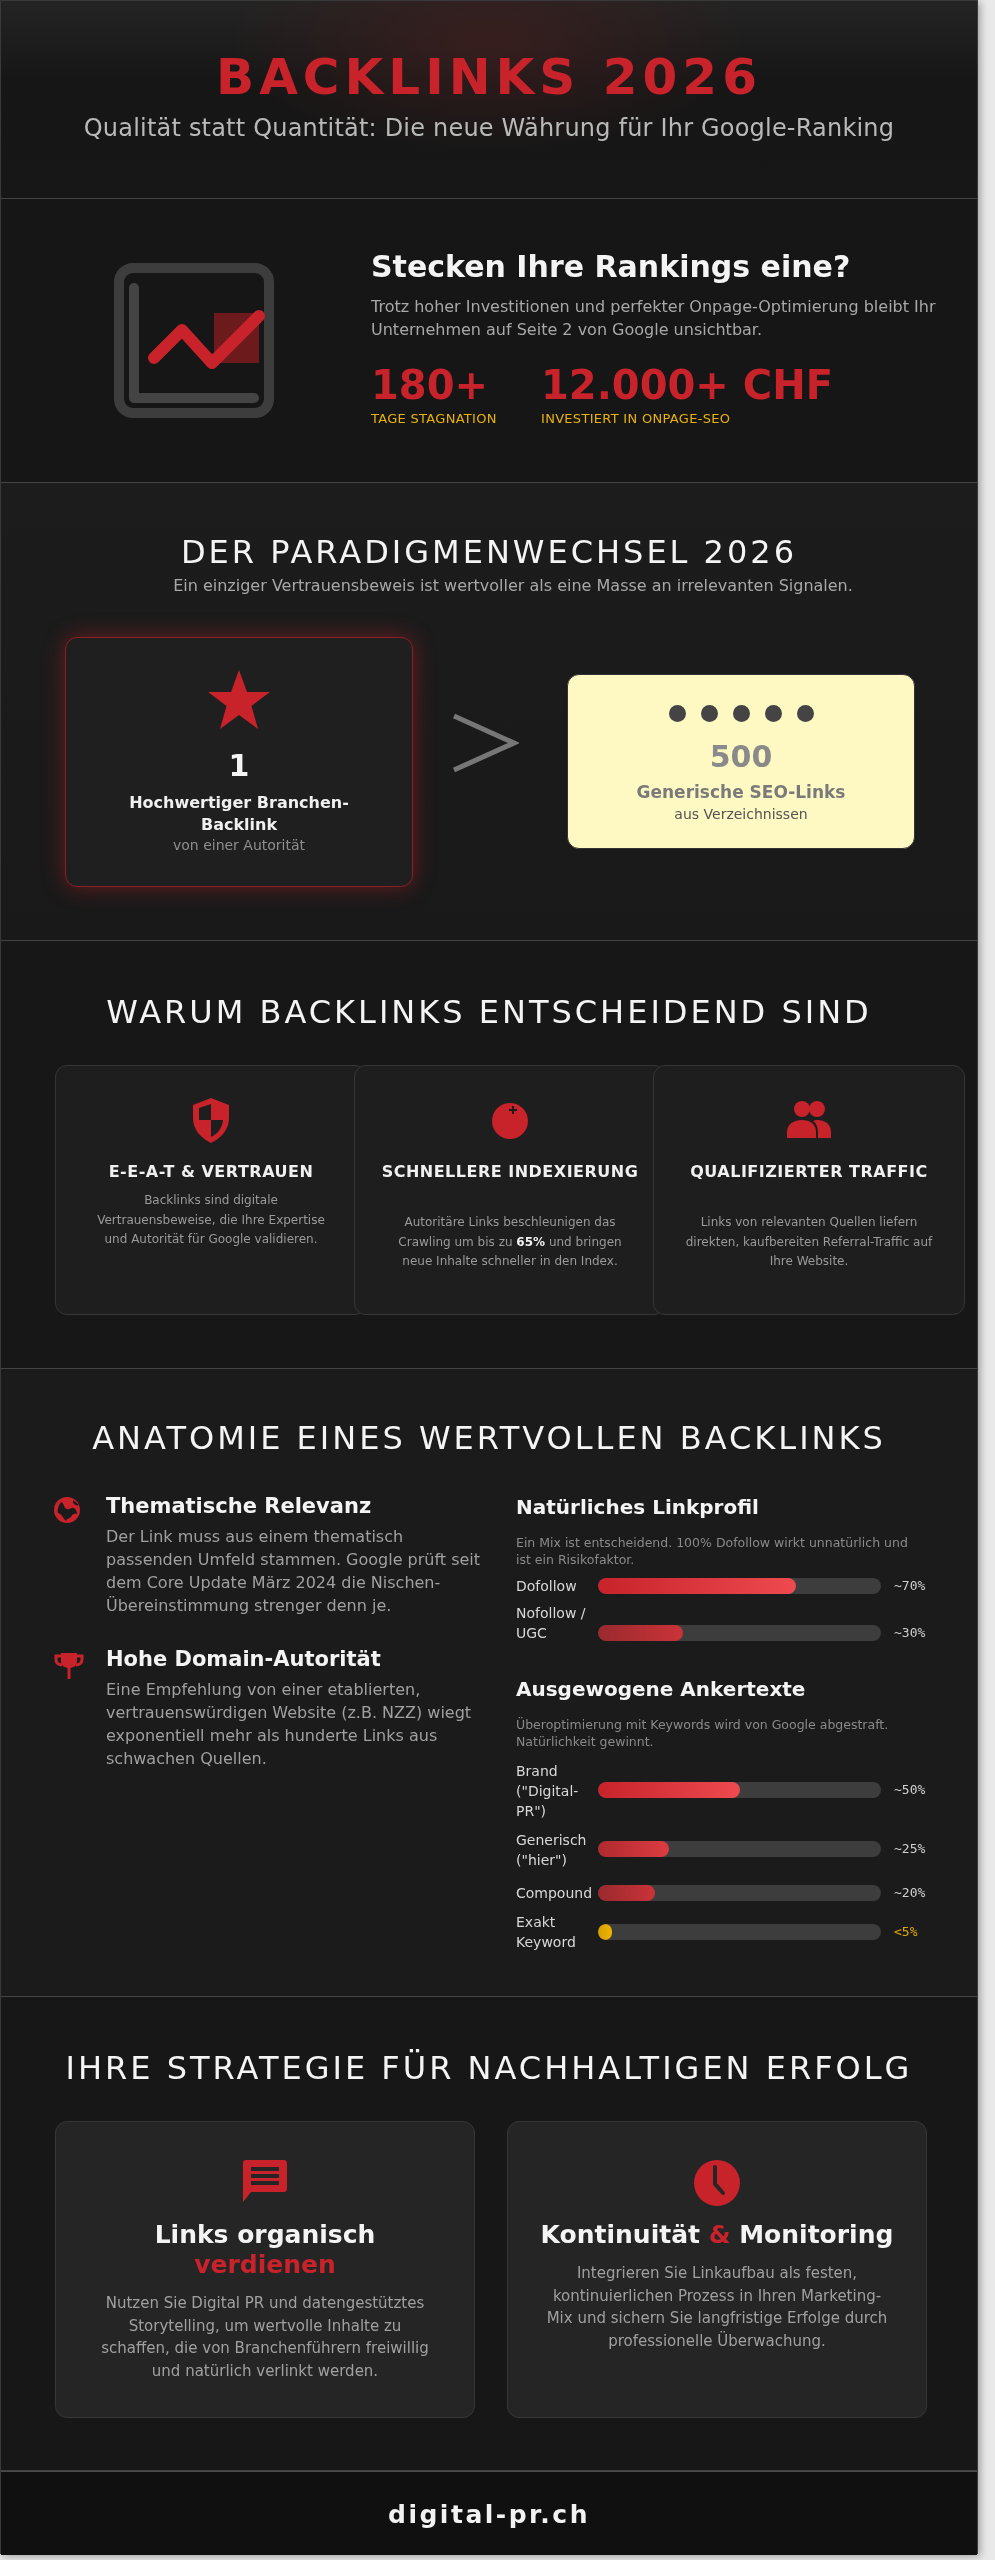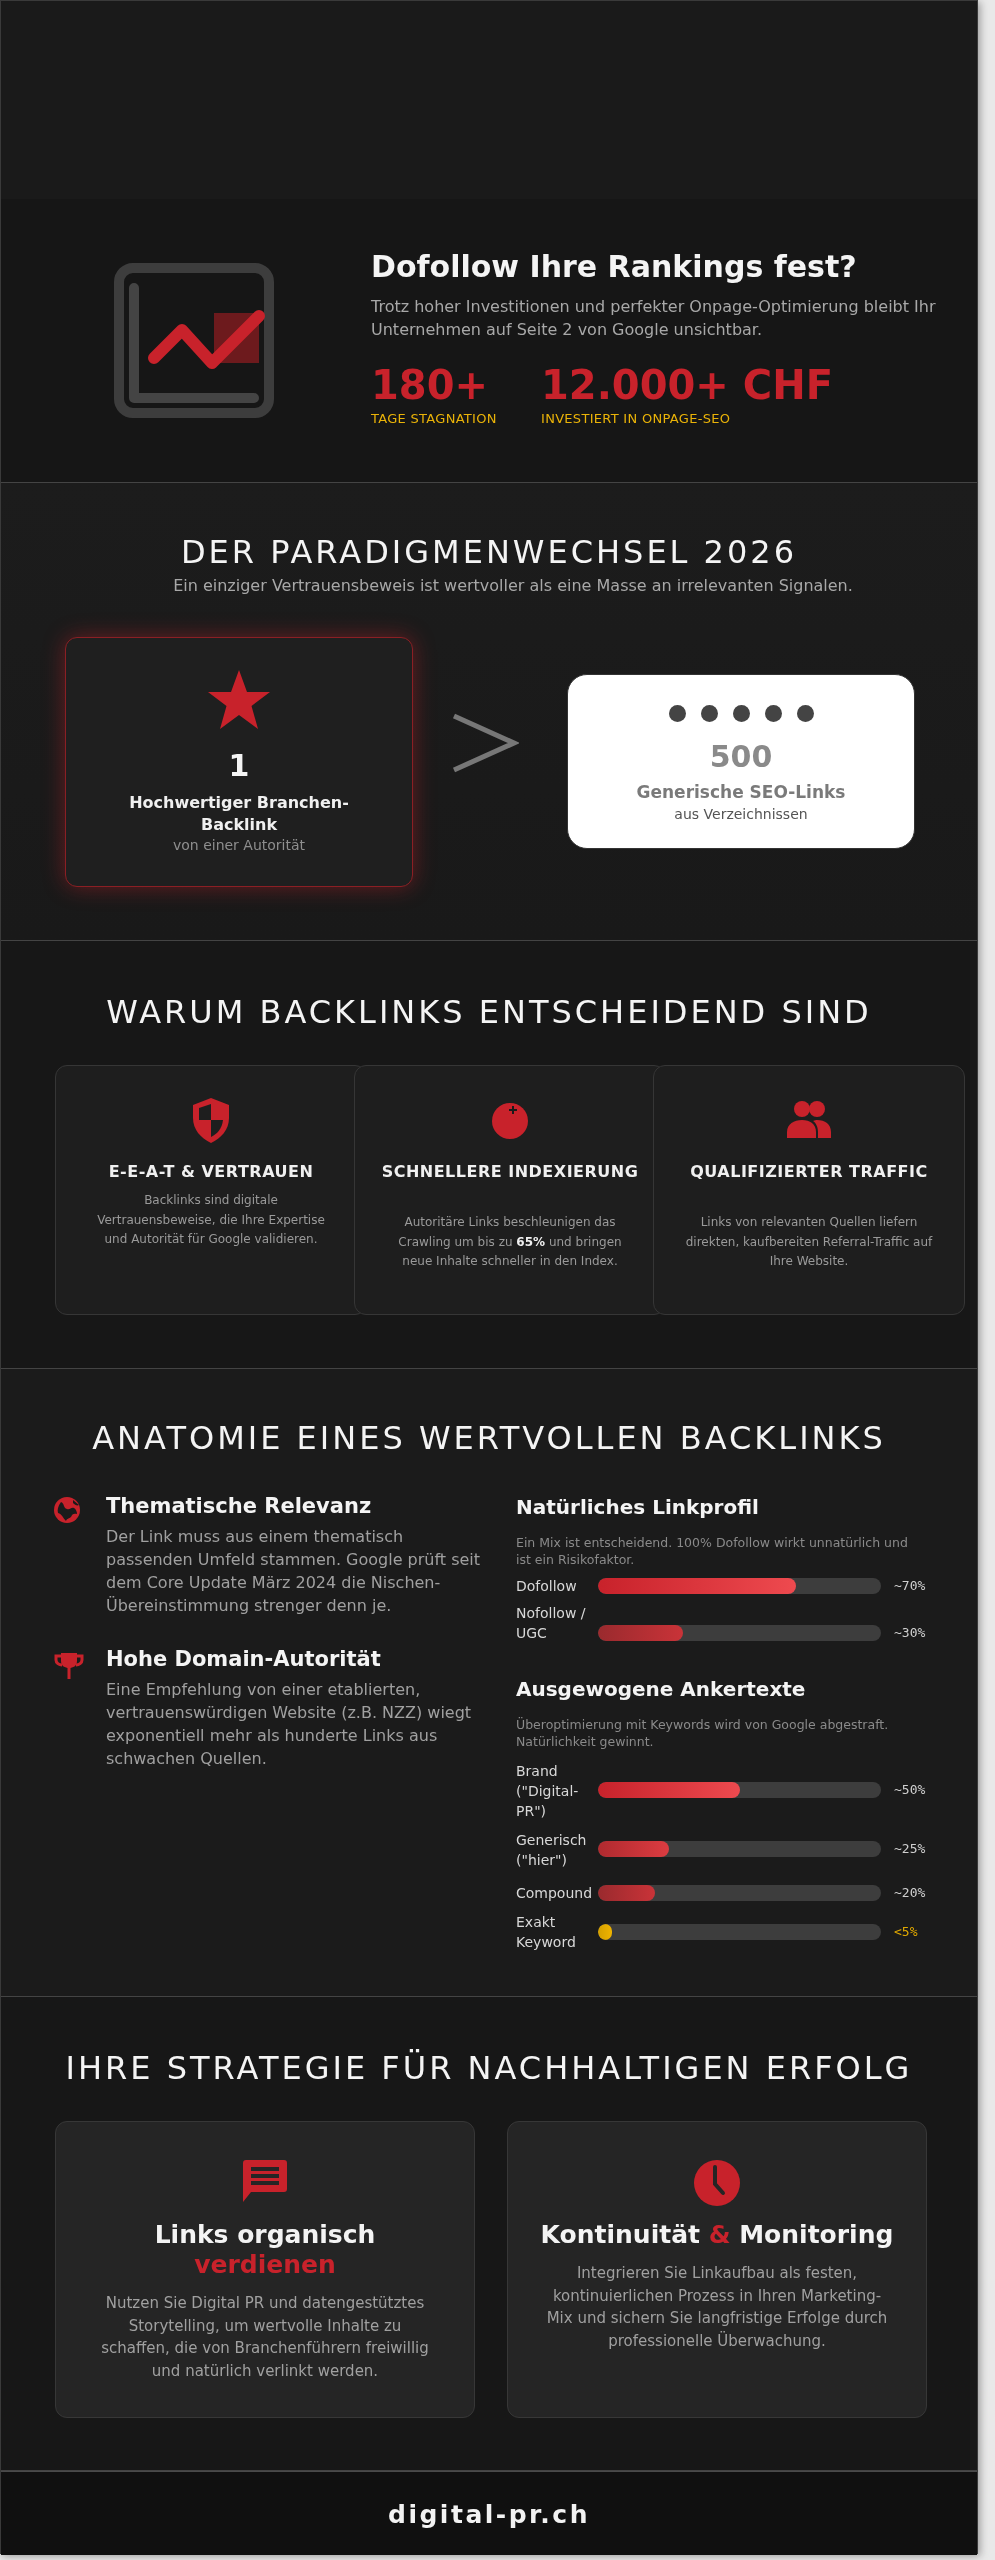--- a/index.html
+++ b/index.html
@@ -87,6 +87,10 @@
 
 <div class="page">
 
+  <section class="hero">
+    <h1>BACKLINKS 2026</h1>
+    <p>Qualität statt Quantität: Die neue Währung für Ihr Google-Ranking</p>
+  </section>
 
   <section class="problem"></section>
   <svg class="chart-icon" viewBox="0 0 160 155" style="position:absolute;">

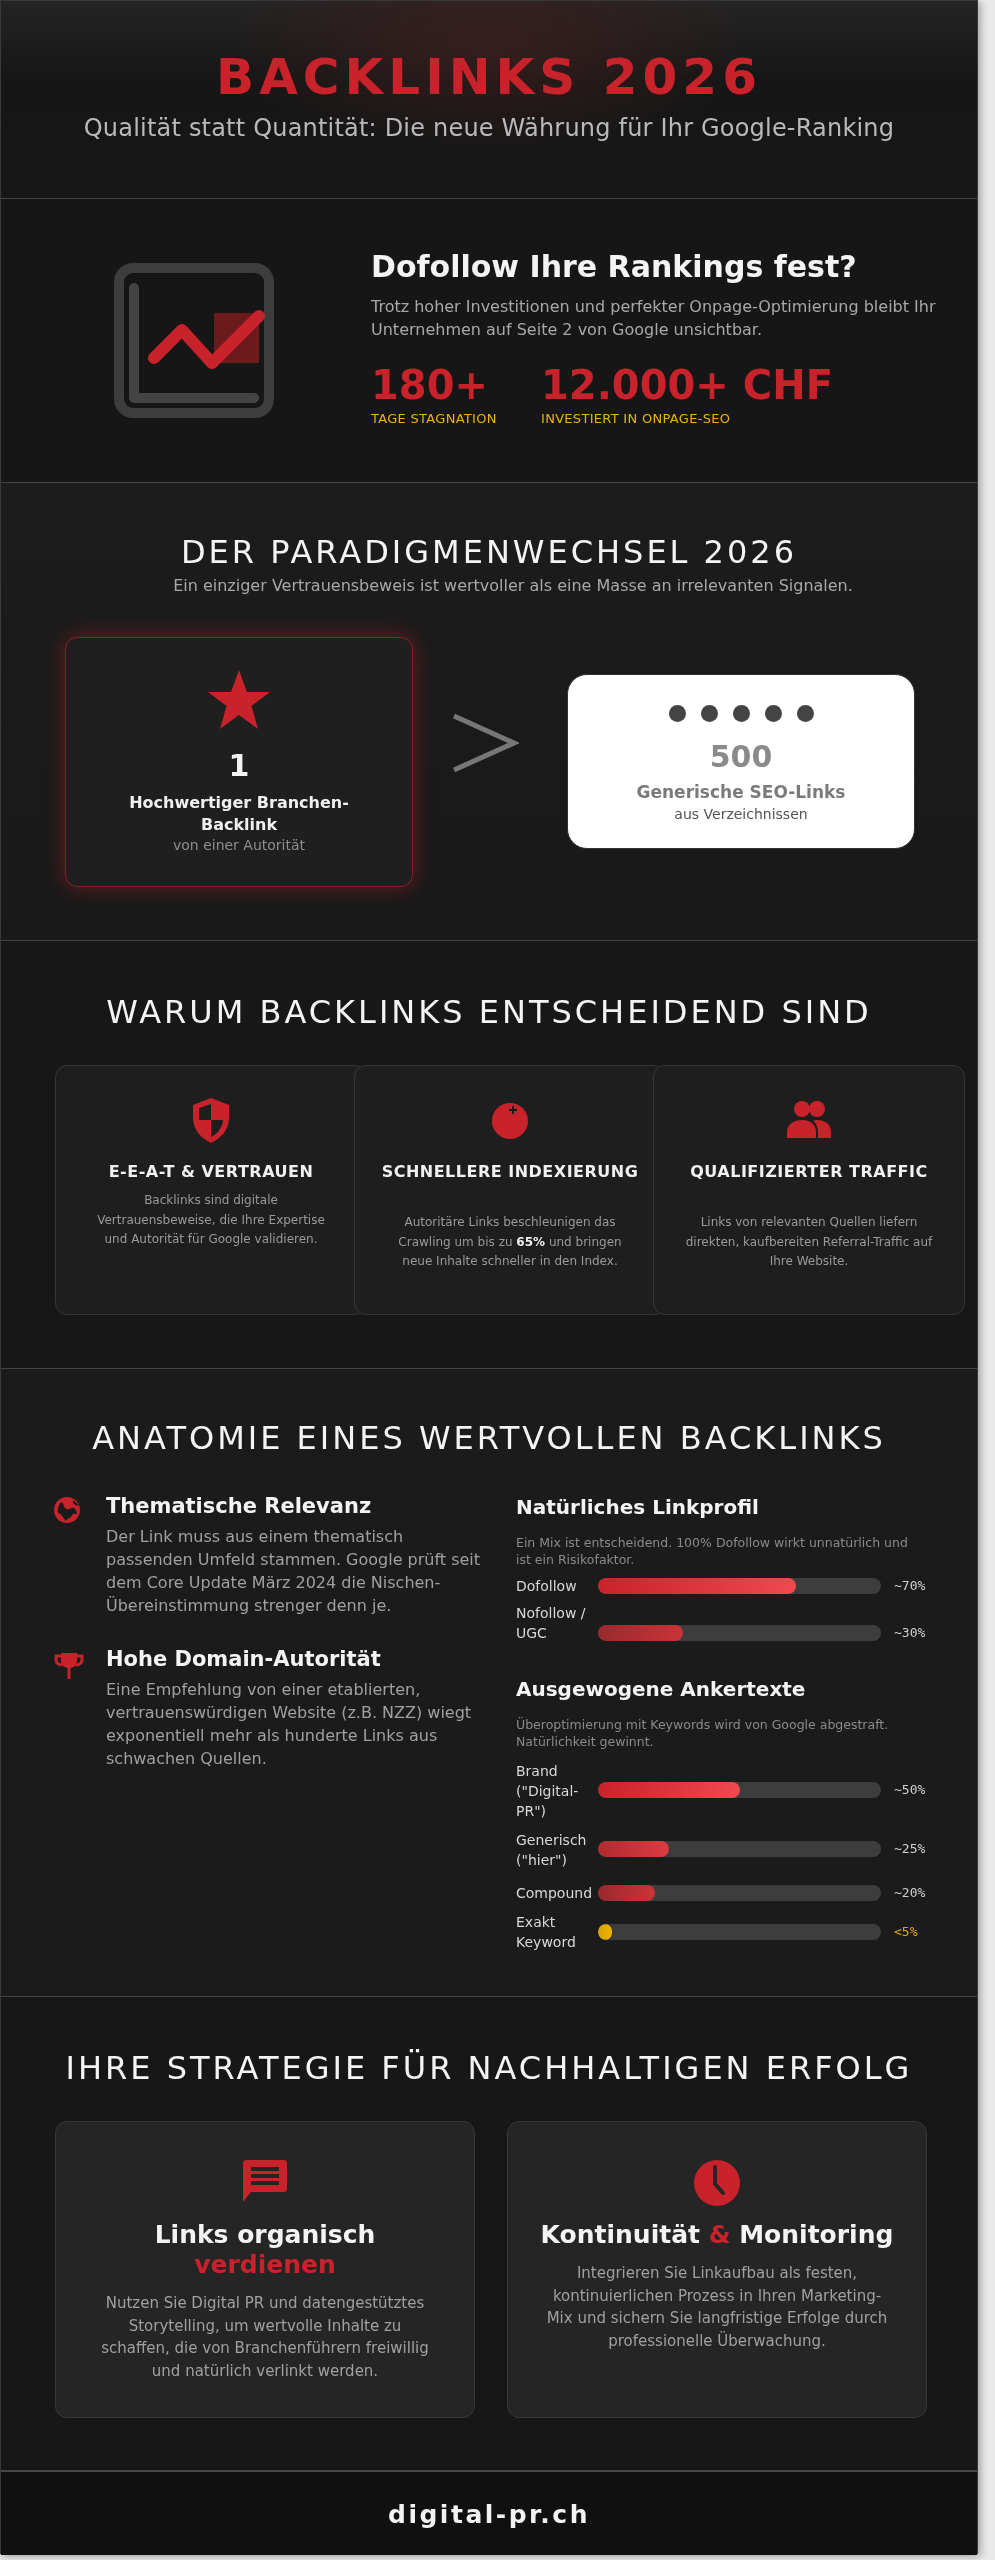--- a/index.html
+++ b/index.html
@@ -99,7 +99,7 @@
     <rect x="100" y="50" width="45" height="50" fill="#6d1a1d"></rect>
     <path d="M40 95 L68 67 L98 100 L145 53" fill="none" stroke="#c8222b" stroke-width="12" stroke-linecap="round" stroke-linejoin="round"></path>
   </svg>
-  <h2 style="position:absolute;left:370px;top:248px;font-size:30px;font-weight:bold;color:#f4f4f4;">Dofollow Ihre Rankings fest?</h2>
+  <h2 style="position:absolute;left:370px;top:248px;font-size:30px;font-weight:bold;color:#f4f4f4;">Stecken Ihre Rankings eine?</h2>
   <p style="position:absolute;left:370px;top:294px;width:565px;font-size:16px;line-height:23px;color:#a8a8a8;">Trotz hoher Investitionen und perfekter Onpage-Optimierung bleibt Ihr Unternehmen auf Seite 2 von Google unsichtbar.</p>
   <div class="stat" style="left:370px;">
     <div class="num">180+</div>

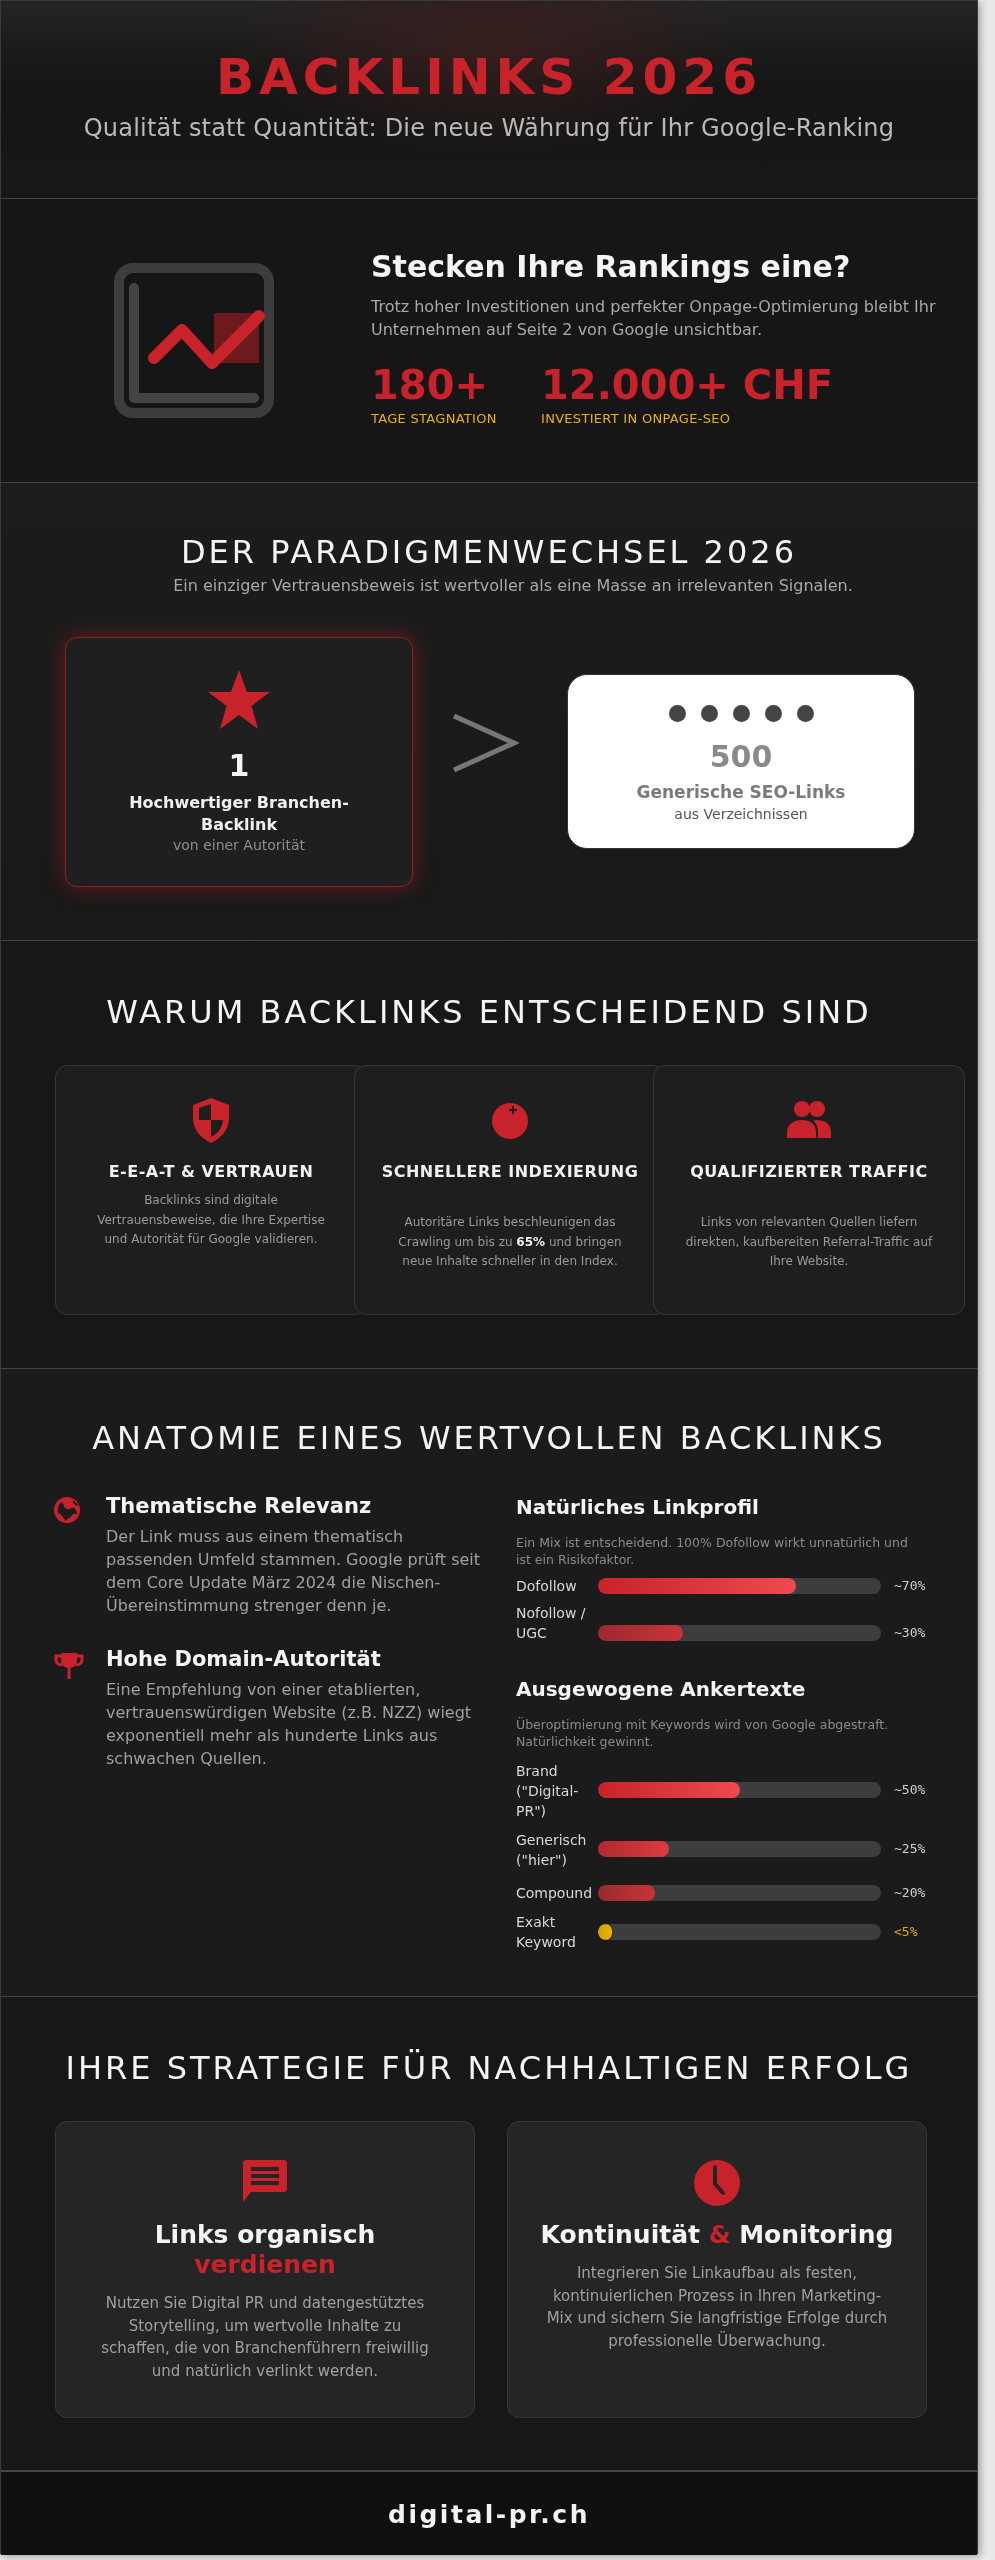--- a/index.html
+++ b/index.html
@@ -40,8 +40,8 @@
   .card-glow .t { position: absolute; left: 40px; right: 40px; top: 154px; font-size: 16px; font-weight: bold; line-height: 22px; color: #f0f0f0; }
   .card-glow .s { position: absolute; left: 0; right: 0; top: 199px; font-size: 14px; color: #8e8e8e; }
   .gt { position: absolute; left: 448px; top: 712px; width: 70px; height: 60px; }
-  .card-dim { position: absolute; left: 566px; top: 673px; width: 348px; height: 175px; background: #ffffff;
-    border: 1.5px solid #333; border-radius: 20px; text-align: center; }
+  .card-dim { position: absolute; left: 566px; top: 673px; width: 348px; height: 175px; background: #fef9c3;
+    border: 1.5px solid #333; border-radius: 12px; text-align: center; }
   .dots { position: absolute; left: 0; right: 0; top: 30px; display: flex; justify-content: center; gap: 15px; }
   .dots span { width: 17px; height: 17px; border-radius: 50%; background: #444; display: block; }
   .card-dim .big { position: absolute; left: 0; right: 0; top: 64px; font-size: 30px; font-weight: bold; color: #8a8a8a; }

